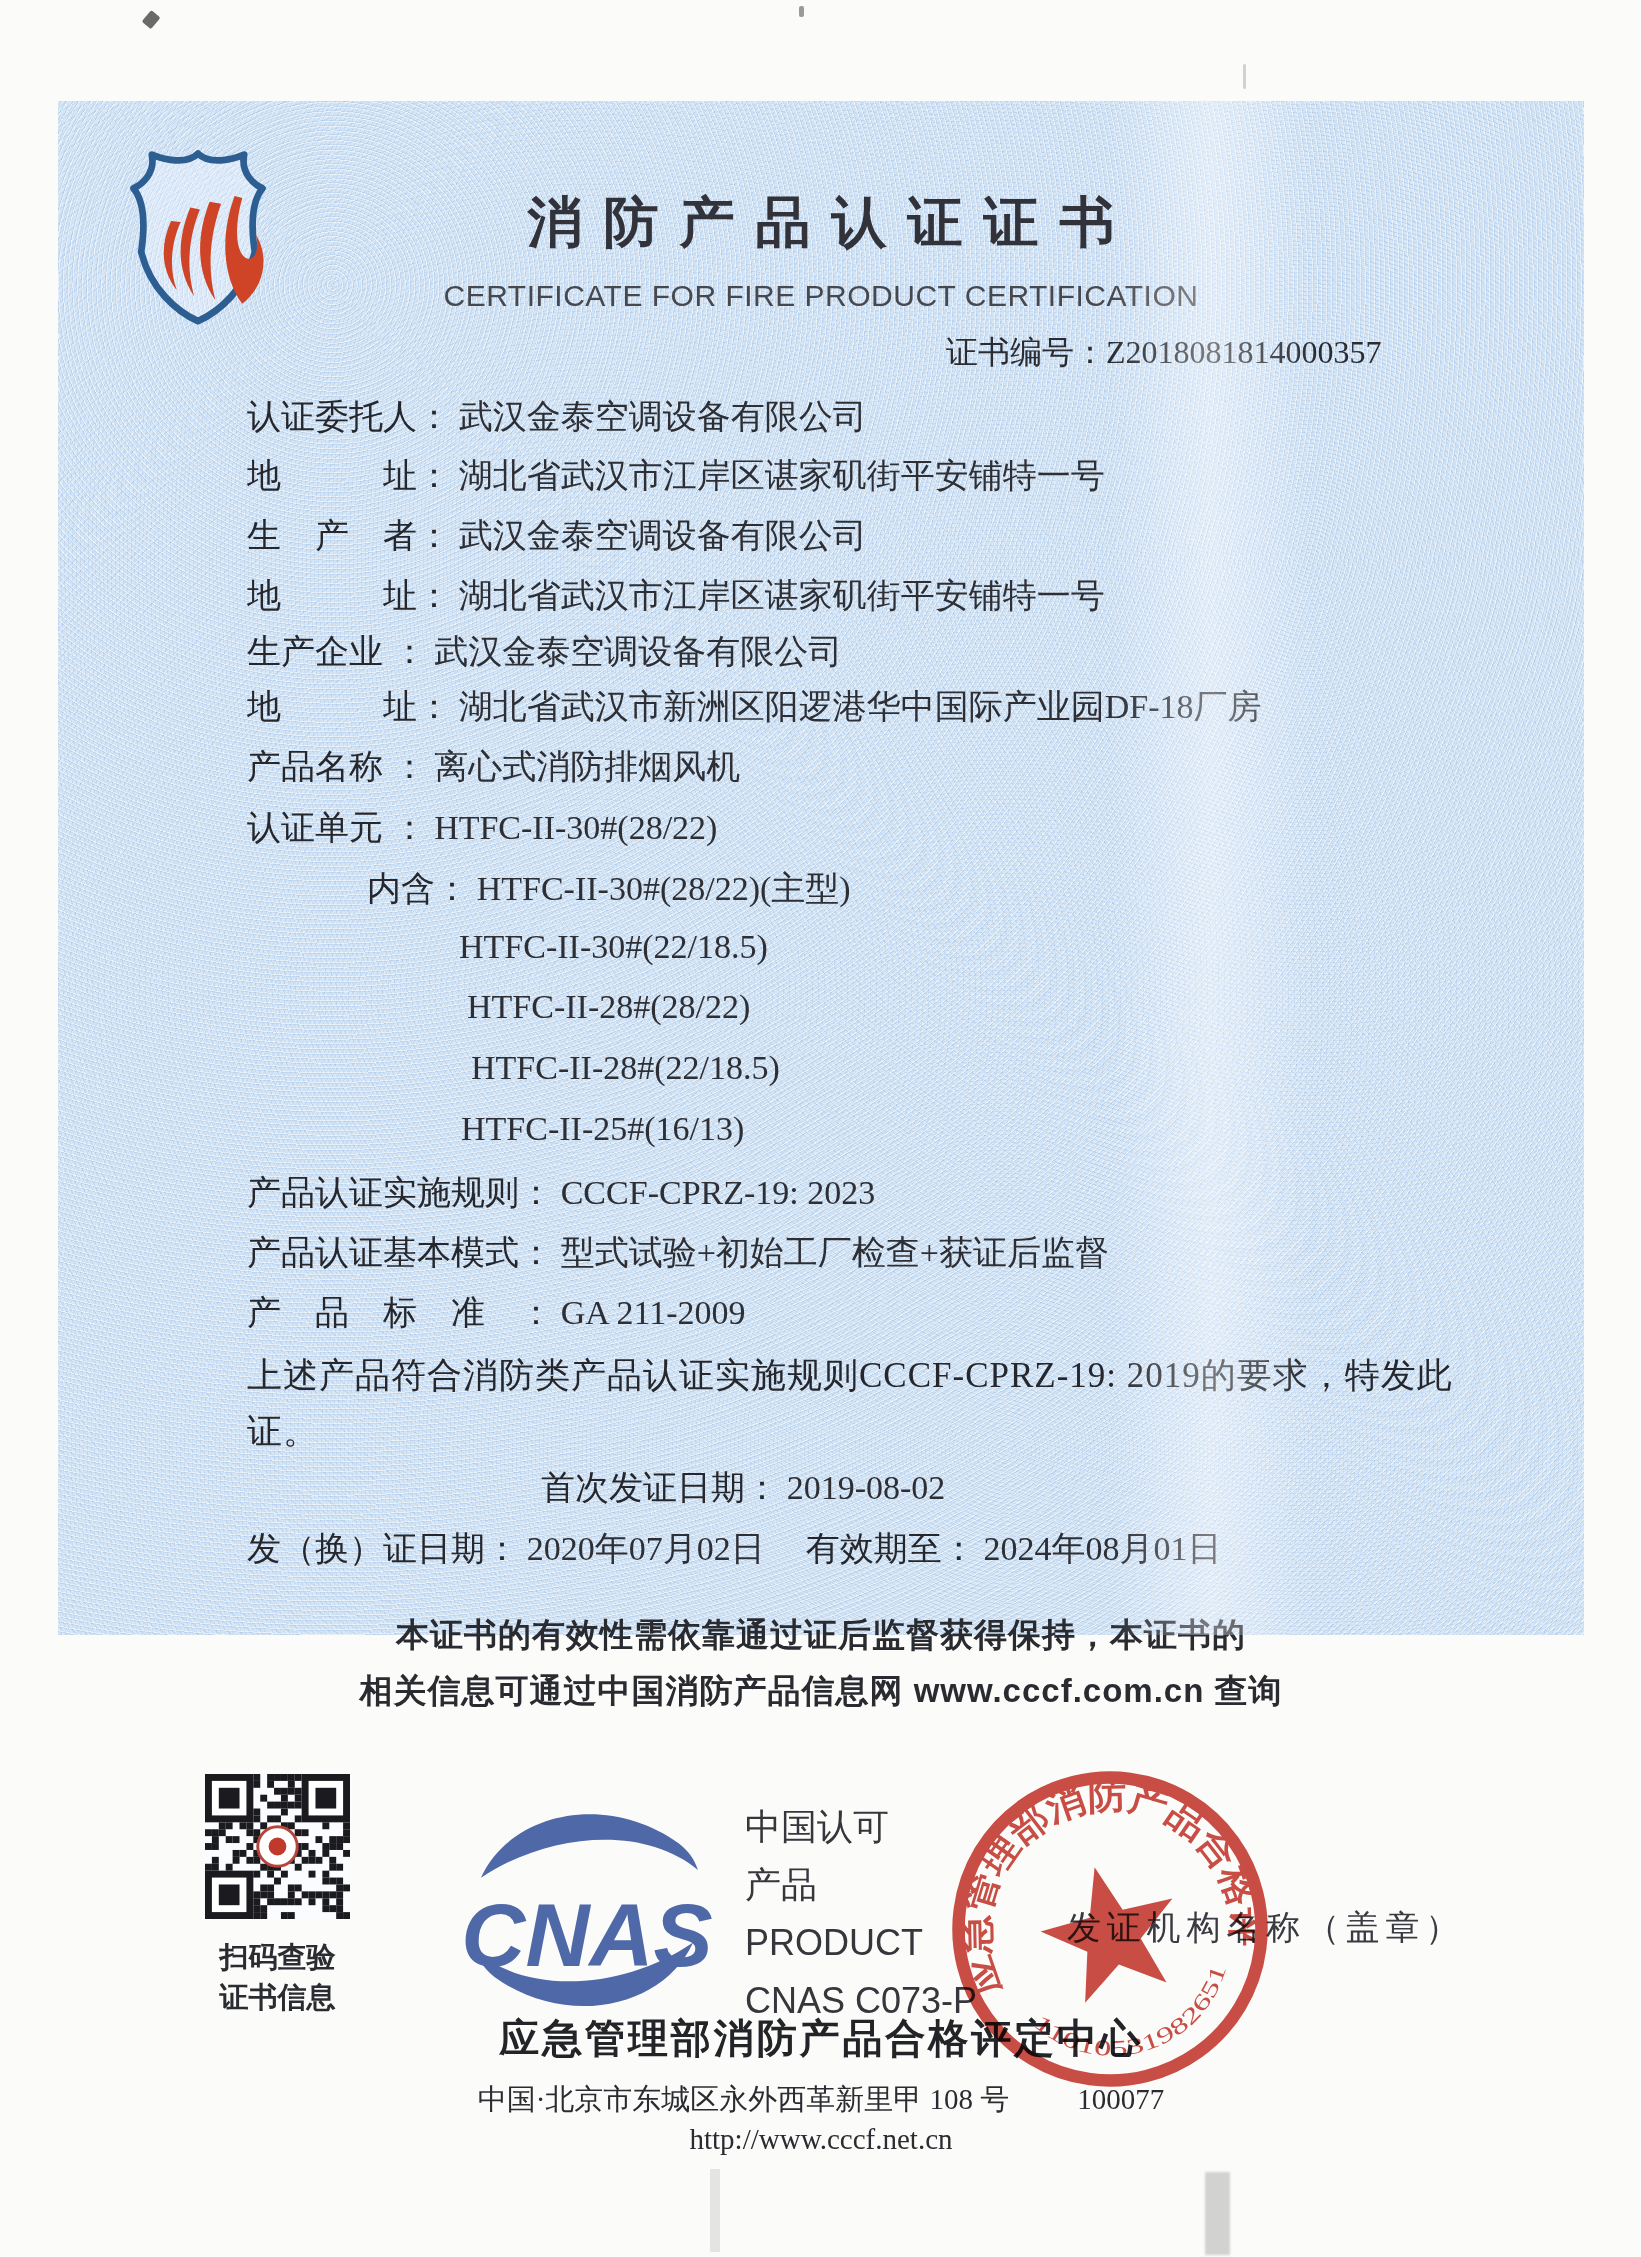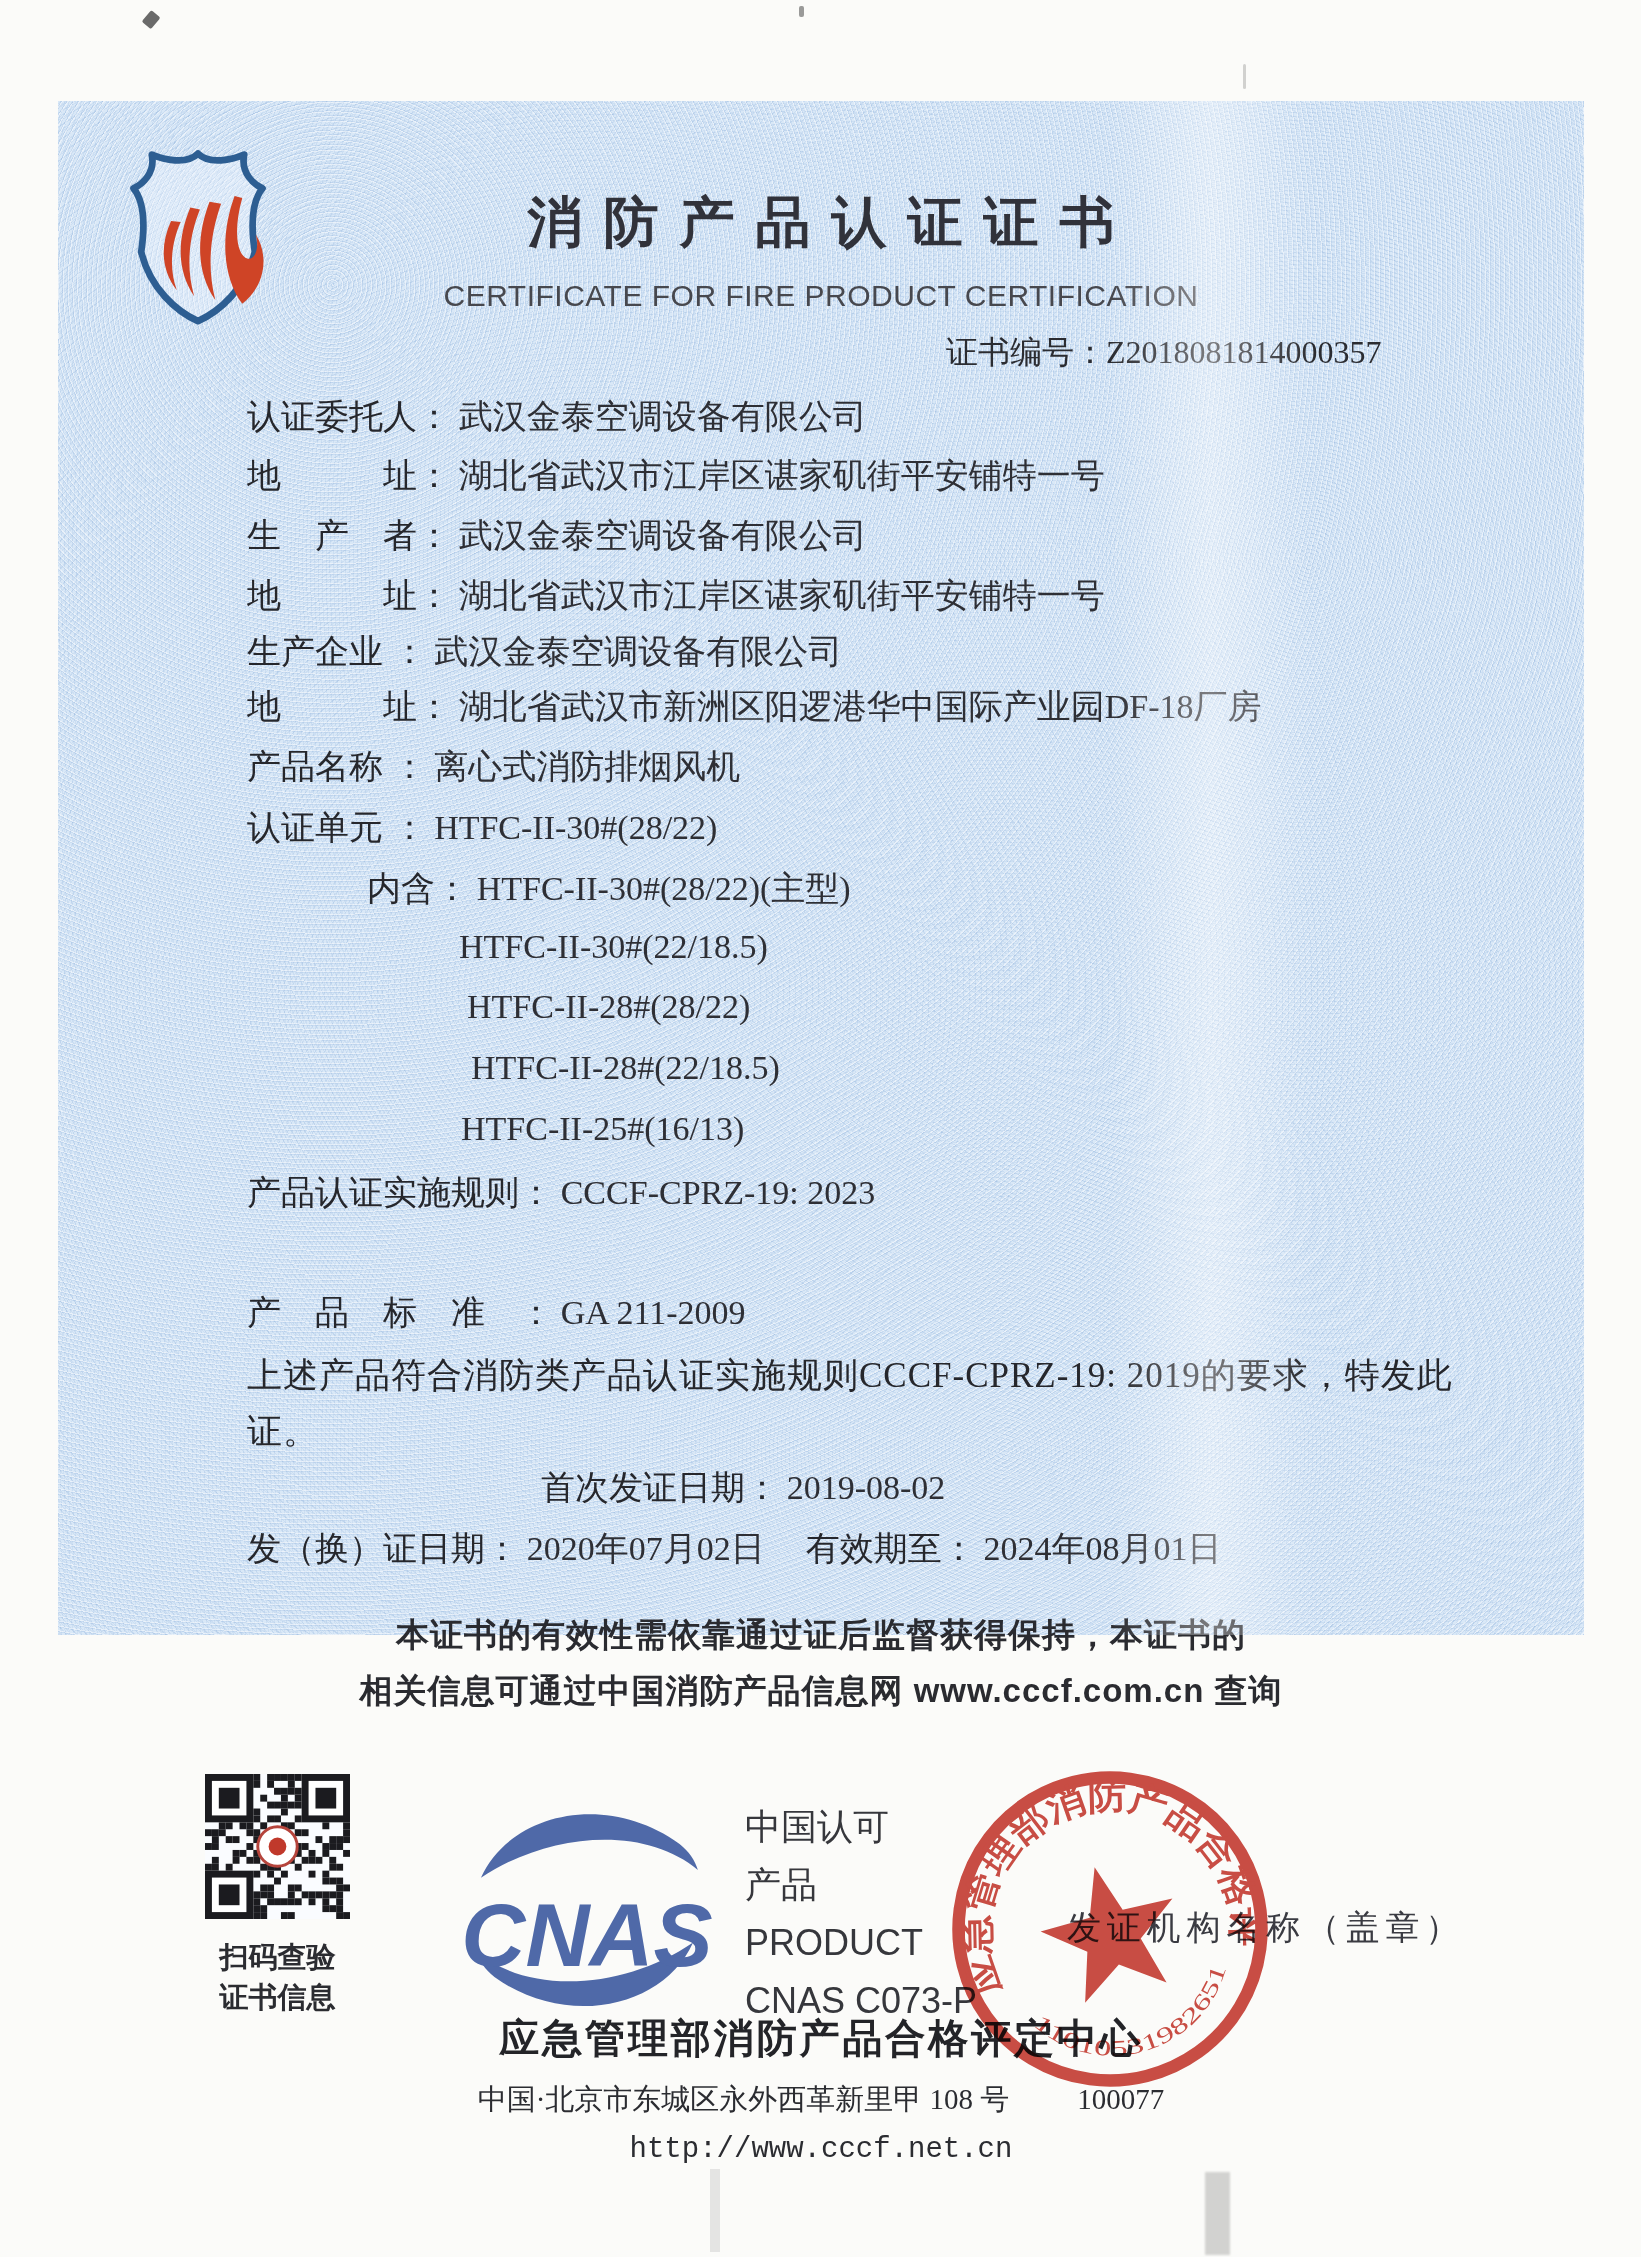--- a/index.html
+++ b/index.html
@@ -115,6 +115,7 @@
   <div class="row" style="top:1008px;left:401px"><span class="val" style="margin-left:2px">HTFC-II-25#(16/13)</span></div>
 
   <div class="row" style="top:1069px"><span class="lbl">产品认证实施规则：</span><span class="val">CCCF-CPRZ-19: 2023</span></div>
+  <div class="row" style="top:1129px"><span class="lbl">产品认证基本模式：</span><span class="val">型式试验+初始工厂检查+获证后监督</span></div>
   <div class="row" style="top:1189px"><span class="lbl">产　品　标　准　：</span><span class="val">GA 211-2009</span></div>
 
   <div class="statement">上述产品符合消防类产品认证实施规则CCCF-CPRZ-19: 2019的要求，特发此证。</div>

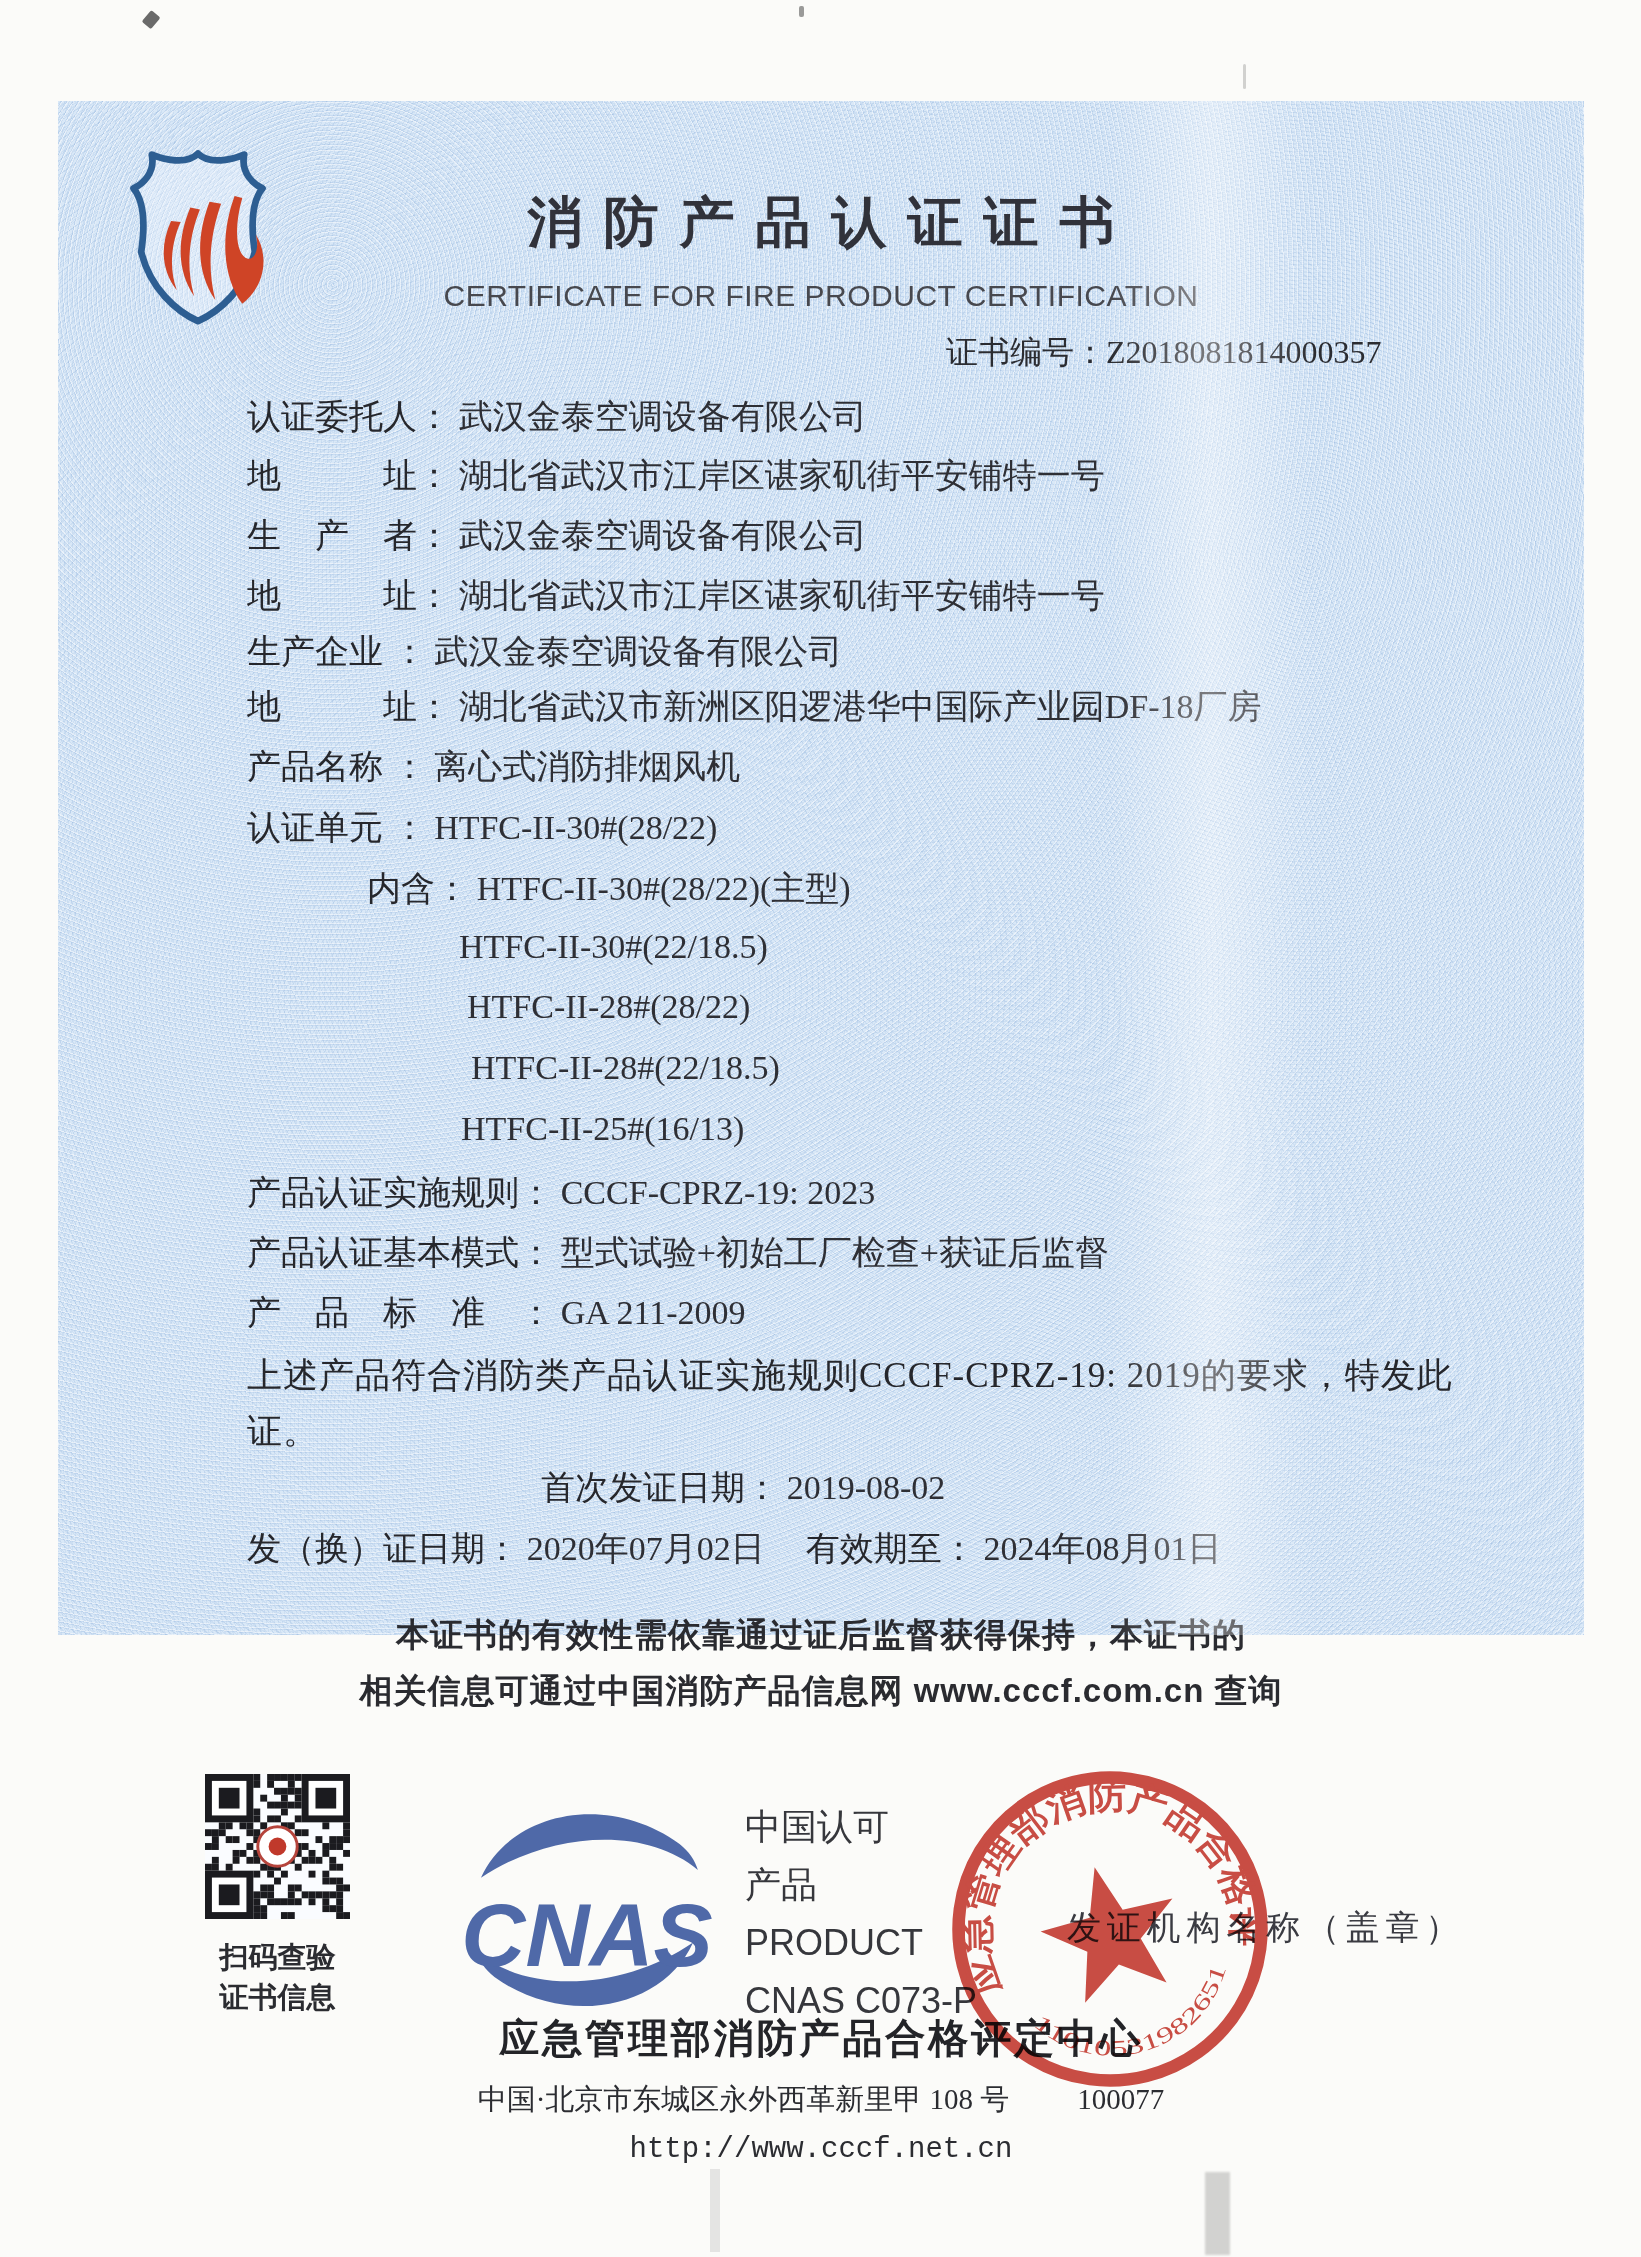--- a/index.html
+++ b/index.html
@@ -69,7 +69,7 @@
     font-family:"Liberation Serif","DejaVu Serif",serif;font-size:29px;color:#2b2c31;white-space:nowrap;}
   .footer-addr .gap{display:inline-block;width:68px;}
   .footer-url{position:absolute;left:0;top:2022px;width:100%;text-align:center;
-    font-family:Liberation Mono, monospace;font-size:29px;color:#2b2c31;margin-top:10px;}
+    font-family:Liberation Serif, serif;font-size:29px;color:#2b2c31;}
   .shield-wrap{position:absolute;left:63px;top:43px;width:154px;height:183px;}
 </style>
 </head>

